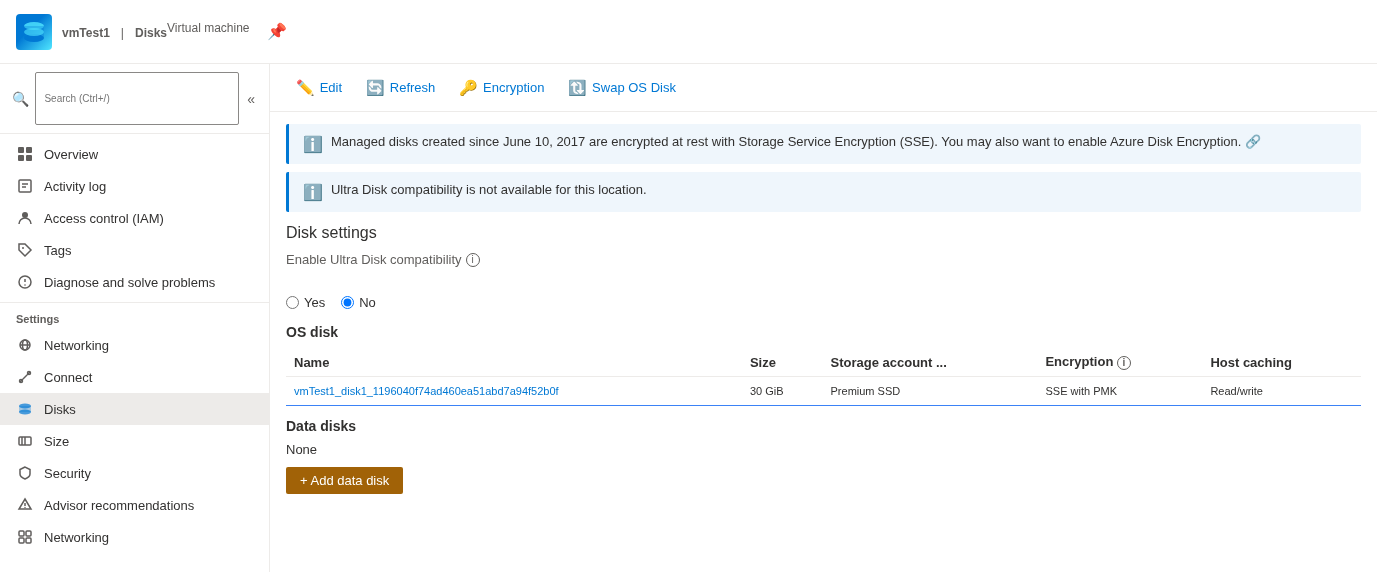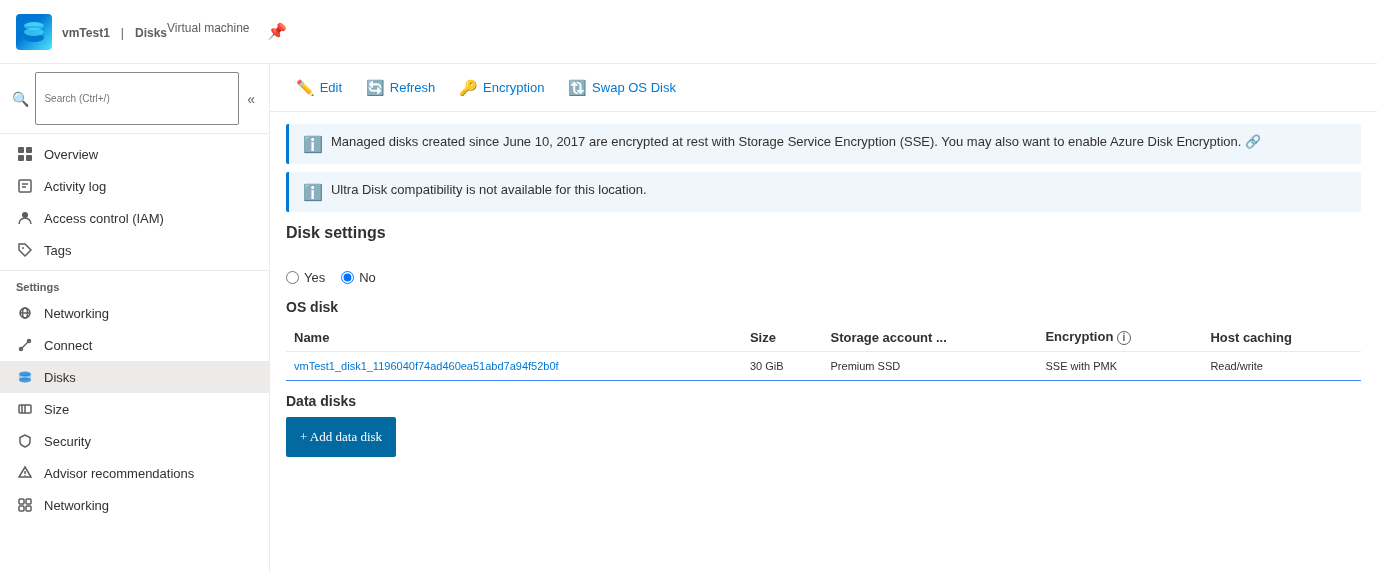--- a/index.html
+++ b/index.html
@@ -131,7 +131,7 @@
     .info-banner a { color: #0078d4; text-decoration: none; }
 
     .disk-settings-section { padding: 12px 16px 0 16px; }
-    .section-title { font-size: 16px; font-weight: 700; color: #323130; margin-bottom: 10px; }
+    .section-title { font-size: 16px; font-weight: 400; color: #323130; margin-bottom: 10px; }
     .ultra-disk-label { font-size: 13px; color: #605e5c; margin-bottom: 6px; display: flex; align-items: center; gap: 4px; }
     .radio-group { display: flex; align-items: center; gap: 16px; margin-bottom: 14px; margin-top: 28px; }
     .radio-option { display: flex; align-items: center; gap: 5px; cursor: pointer; font-size: 13px; color: #323130; }

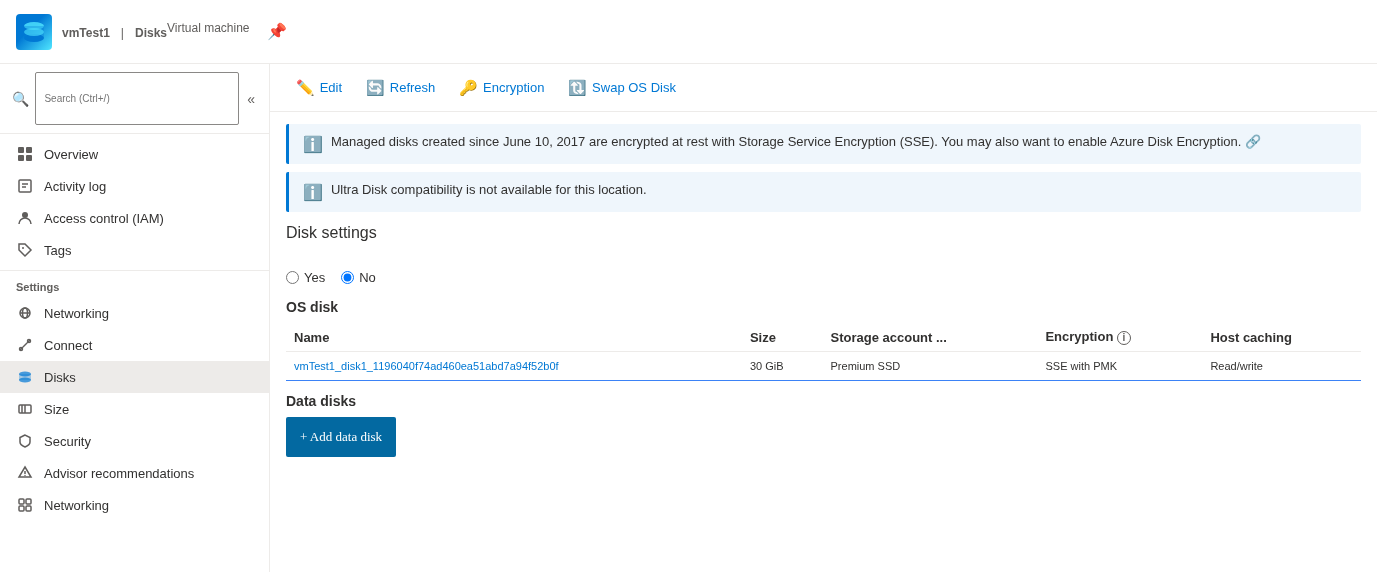--- a/index.html
+++ b/index.html
@@ -367,6 +367,10 @@
 
       <div class="disk-settings-section">
         <div class="section-title">Disk settings</div>
+        <div class="ultra-disk-label">
+          <span>Enable Ultra Disk compatibility</span>
+          <span class="info-circle">i</span>
+        </div>
         <div class="radio-group">
           <label class="radio-option">
             <input type="radio" name="ultraDisk" value="yes" style="">

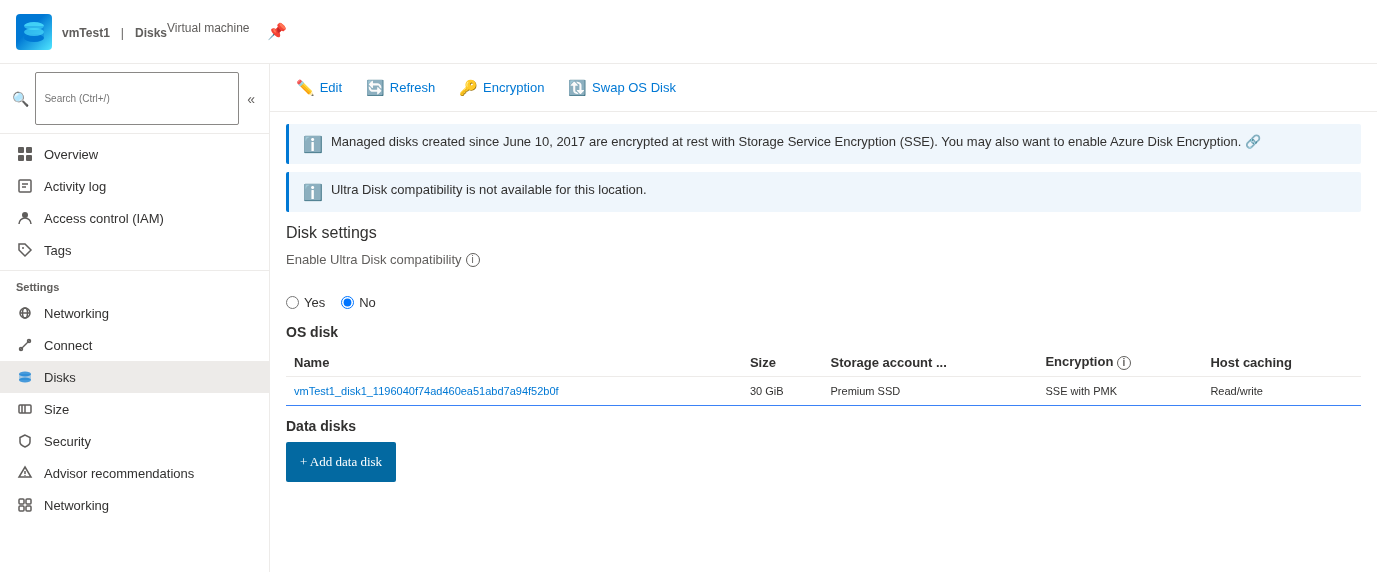--- a/index.html
+++ b/index.html
@@ -251,6 +251,16 @@
             </svg>
         </span>
         <span>Tags</span>
+      </div>
+      <div class="sidebar-item">
+        <span class="item-icon">
+          <svg width="16" height="16" viewBox="0 0 16 16" fill="none" stroke="#605e5c" stroke-width="1.5">
+              <circle cx="8" cy="8" r="6"></circle>
+              <line x1="8" y1="5" x2="8" y2="8"></line>
+              <circle cx="8" cy="11" r="0.8" fill="#605e5c" stroke="none"></circle>
+            </svg>
+        </span>
+        <span>Diagnose and solve problems</span>
       </div>
 
       <div class="sidebar-section-label">Settings</div>

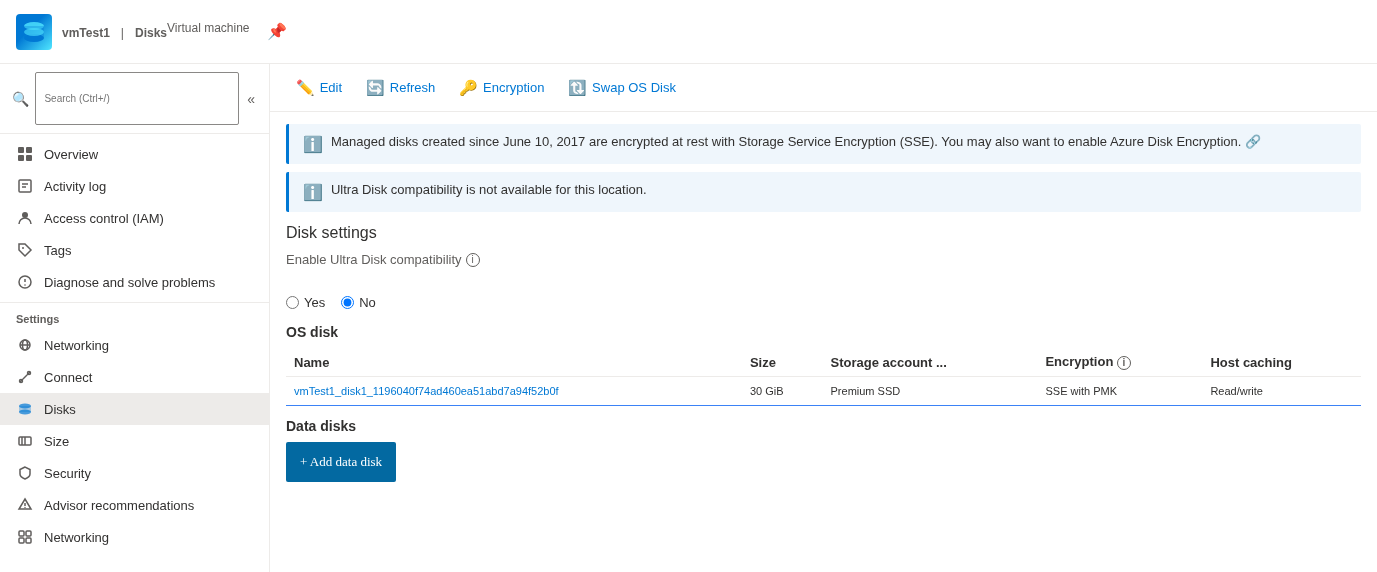--- a/index.html
+++ b/index.html
@@ -422,6 +422,7 @@
 
       <div class="data-disks-section">
         <div class="subsection-title">Data disks</div>
+        <div class="none-text">None</div>
         <button class="add-disk-btn">+ Add data disk</button>
       </div>
 

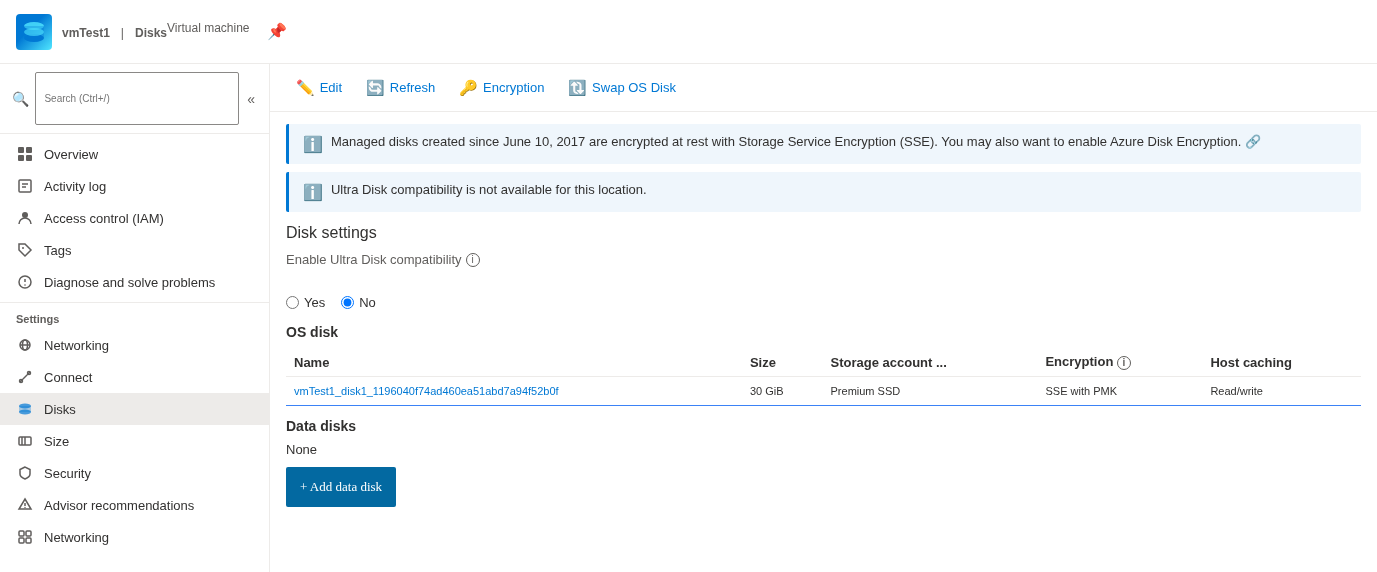--- a/index.html
+++ b/index.html
@@ -161,17 +161,16 @@
     .none-text { font-size: 13px; color: #323130; margin-bottom: 10px; }
 
     .add-disk-btn {
-      background: #0369a1;
+      background: #a16207;
       color: #fff;
       border: none;
-      padding: 12px 14px;
+      padding: 6px 14px;
       font-size: 13px;
       cursor: pointer;
       border-radius: 2px;
       display: inline-flex;
       align-items: center;
       gap: 4px;
-      font-family: Liberation Serif, serif;
     }
 
     .info-circle { display: inline-block; width: 14px; height: 14px; border: 1px solid #605e5c; border-radius: 50%; text-align: center; line-height: 12px; font-size: 10px; color: #605e5c; cursor: help; }

